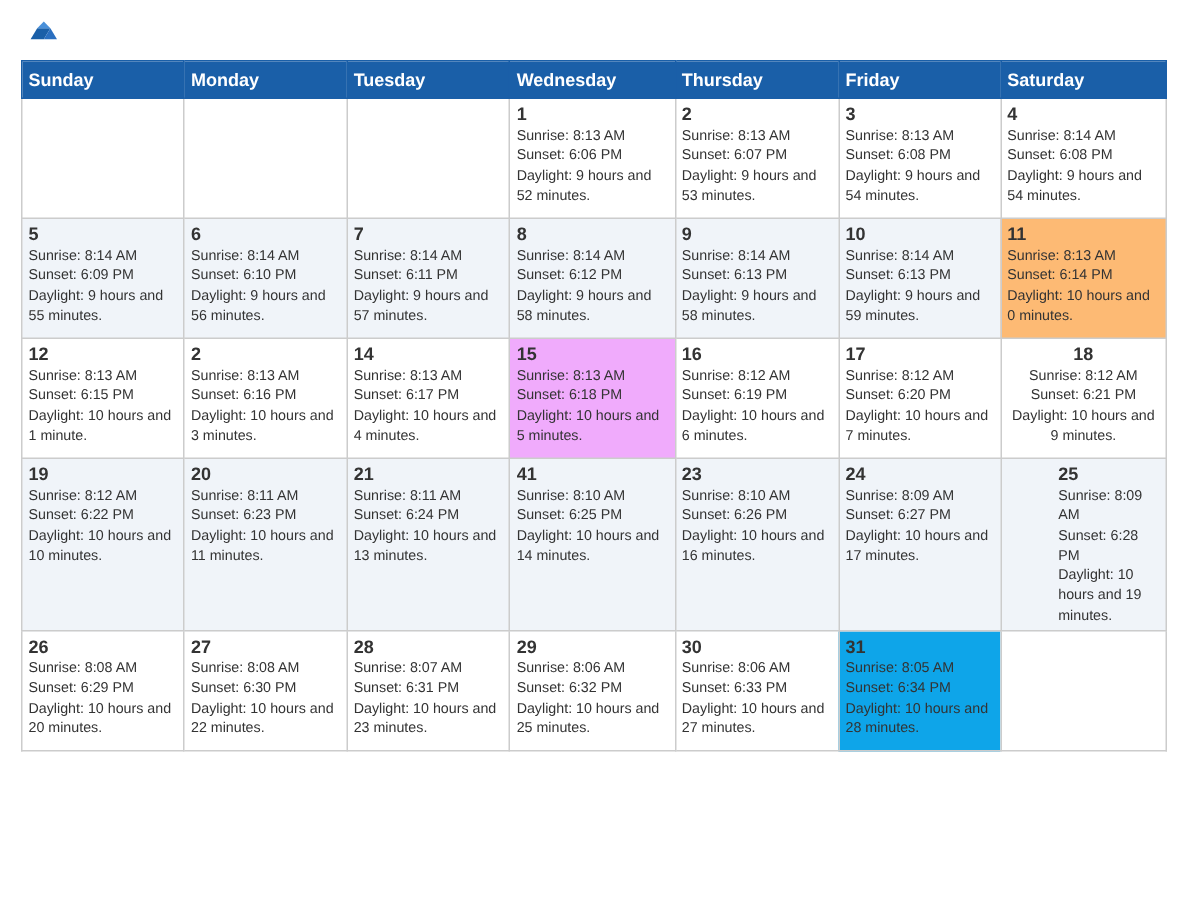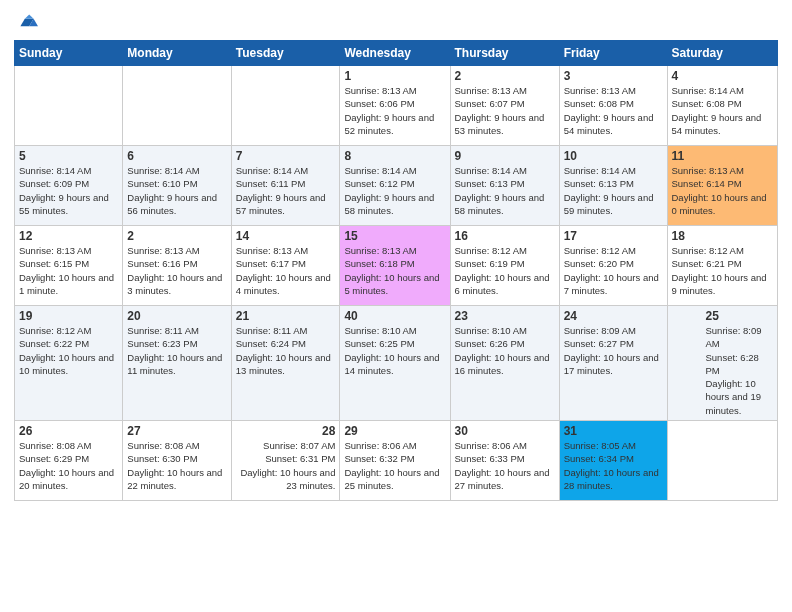--- a/index.html
+++ b/index.html
@@ -244,7 +244,7 @@
 Sunset: 6:20 PM
 Daylight: 10 hours and 7 minutes.</div>
           </td>
-          <td style="background: rgb(255, 255, 255);">
+          <td style="background: rgb(255, 255, 255); text-align: center;">
             <span class="day-number">18</span>
             <div class="day-info" style="white-space: pre-line;">Sunrise: 8:12 AM
 Sunset: 6:21 PM

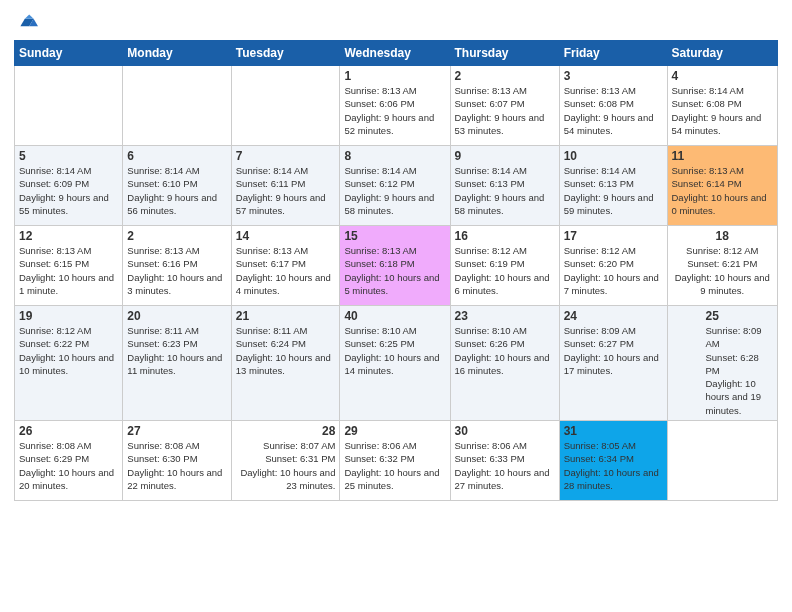--- a/index.html
+++ b/index.html
@@ -271,7 +271,7 @@
 Daylight: 10 hours and 13 minutes.</div>
           </td>
           <td style="background: rgb(240, 244, 249);">
-            <span class="day-number">40</span>
+            <span class="day-number">41</span>
             <div class="day-info" style="white-space: pre-line;">Sunrise: 8:10 AM
 Sunset: 6:25 PM
 Daylight: 10 hours and 14 minutes.</div>

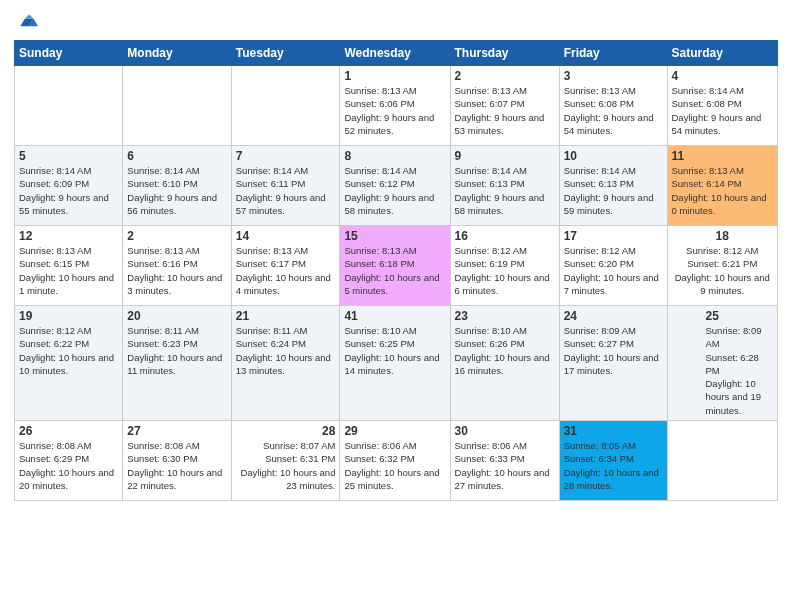--- a/index.html
+++ b/index.html
@@ -308,7 +308,7 @@
 Sunset: 6:30 PM
 Daylight: 10 hours and 22 minutes.</div>
           </td>
-          <td style="background: rgb(255, 255, 255); text-align: right;">
+          <td style="background: rgb(255, 255, 255);">
             <span class="day-number">28</span>
             <div class="day-info" style="white-space: pre-line;">Sunrise: 8:07 AM
 Sunset: 6:31 PM

